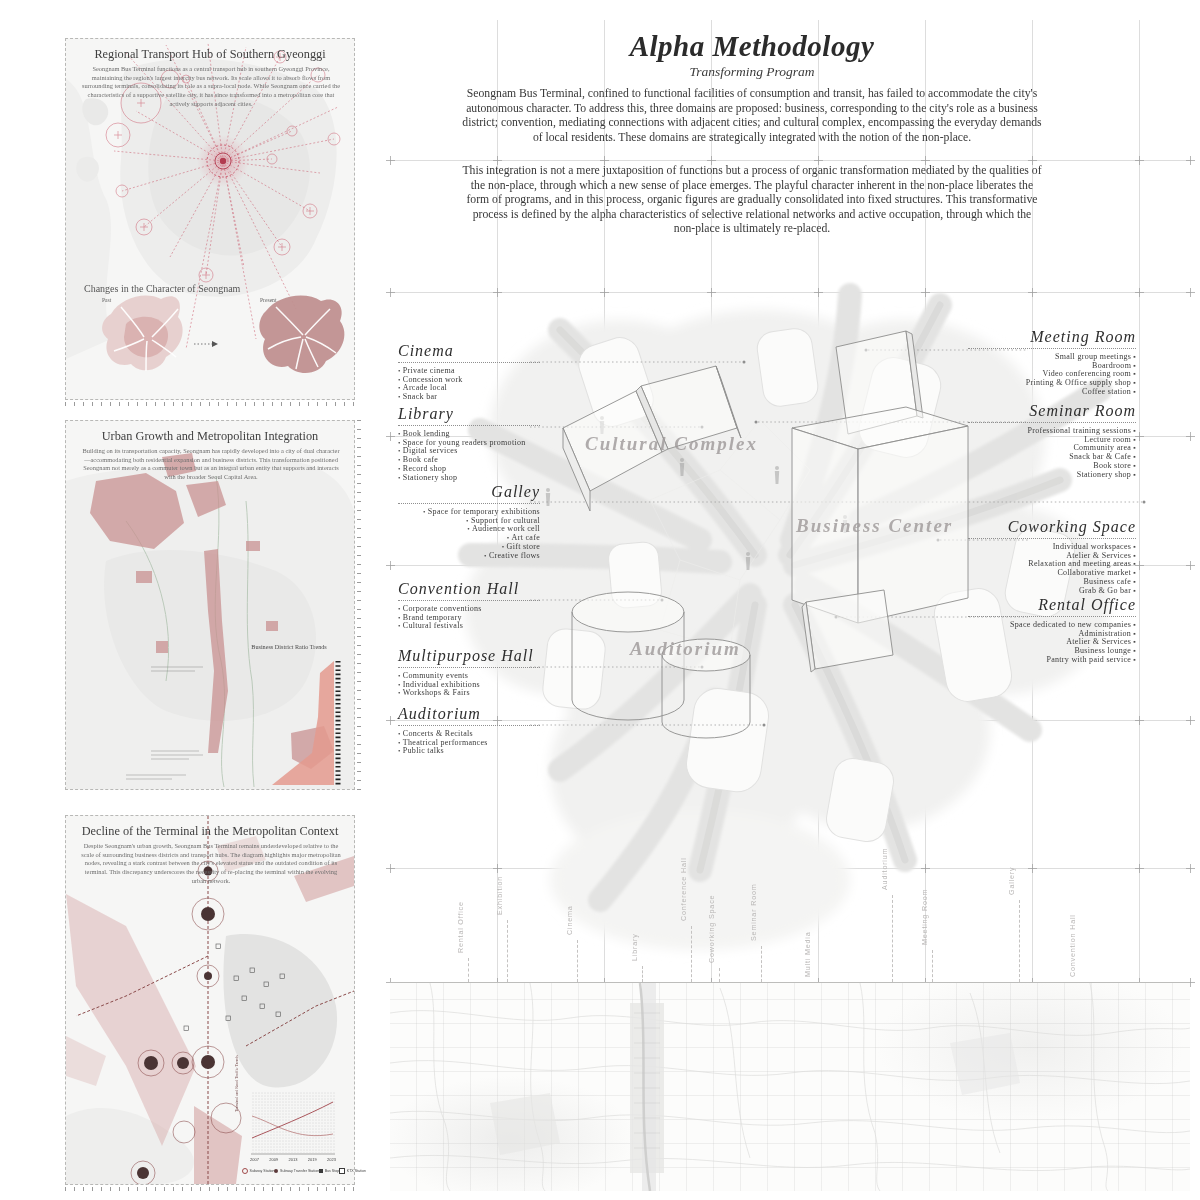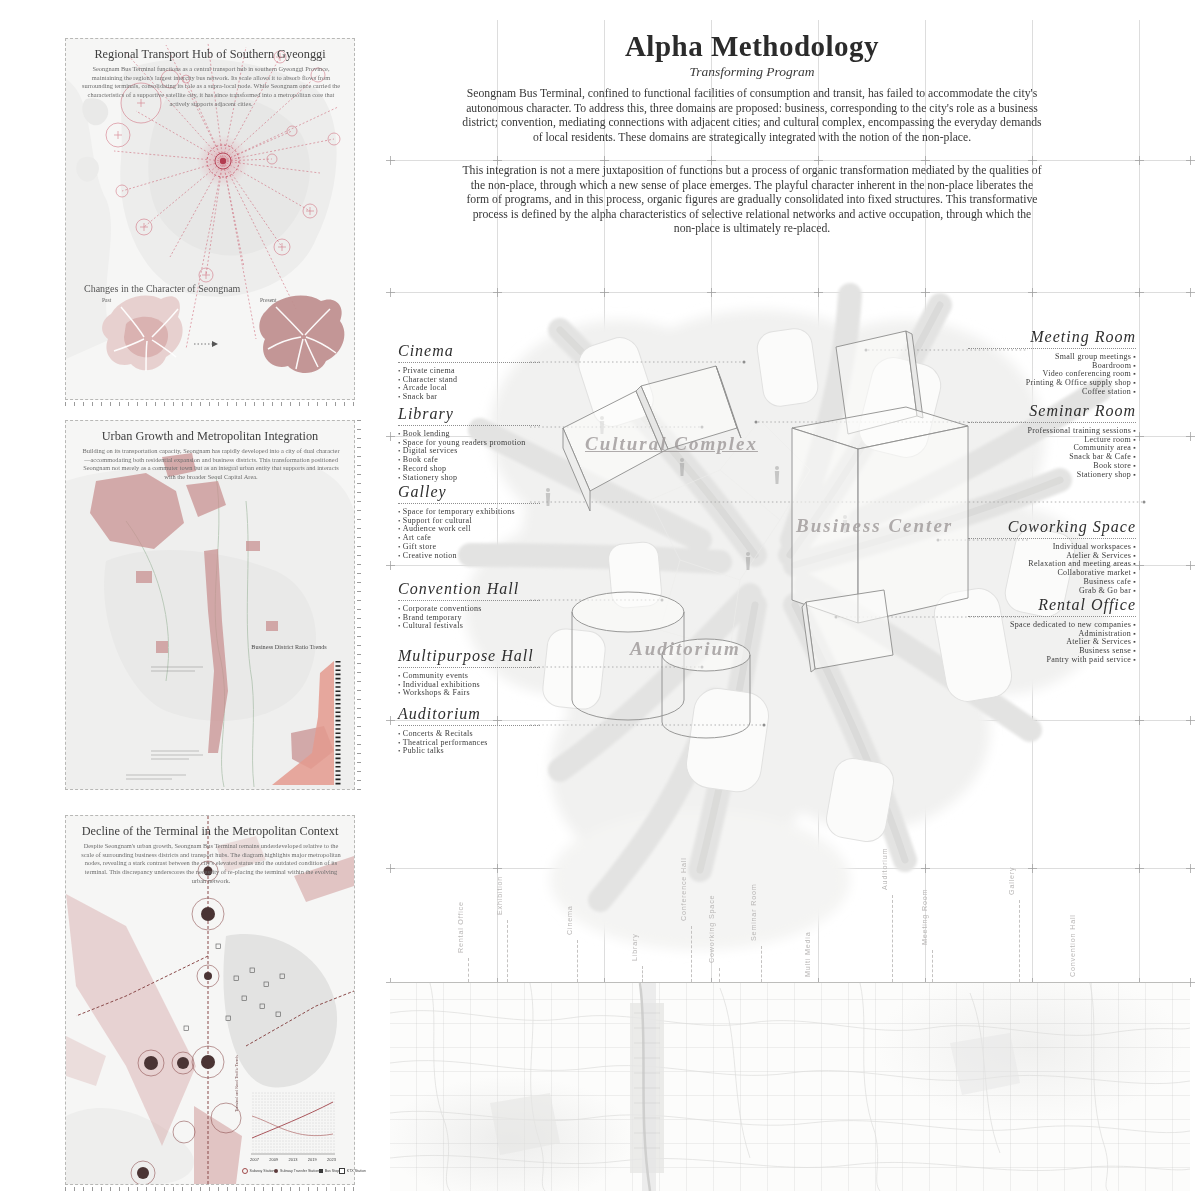--- a/index.html
+++ b/index.html
@@ -19,7 +19,7 @@
 
   
   #header-block{position:absolute;left:390px;top:0;width:724px;text-align:center;z-index:5;}
-  #main-title{position:absolute;left:0;top:30px;width:100%;font-size:29px;font-weight:bold;color:#2b2b2b;letter-spacing:.5px;}
+  #main-title{position:absolute;left:0;top:30px;width:100%;font-size:29px;font-weight:bold;font-style:italic;color:#2b2b2b;letter-spacing:.5px;}
   #main-sub{position:absolute;left:0;top:64px;width:100%;font-size:13.5px;font-style:italic;color:#3a3a3a;}
   .para{position:absolute;left:72px;width:580px;font-size:11.7px;line-height:1.24;color:#383838;text-align:center;}
   #para1{top:87px;}

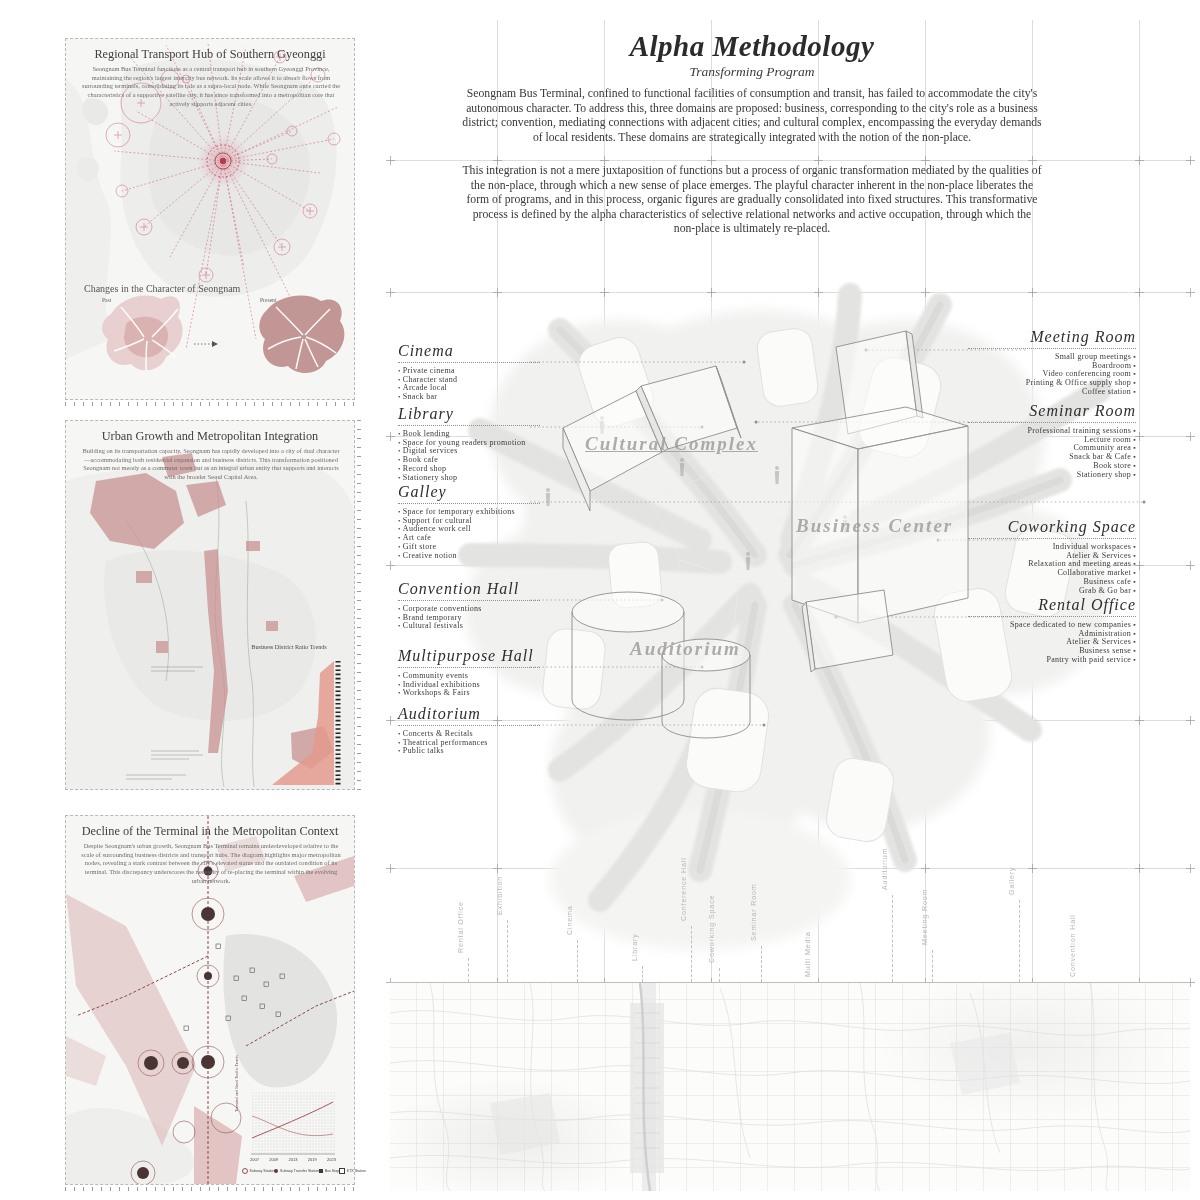--- a/index.html
+++ b/index.html
@@ -524,7 +524,7 @@
       <div class="prog-title">Cinema</div>
       <ul>
         <li><span class="bullet">• </span><span>Private cinema</span></li>
-        <li><span class="bullet">• </span><span>Character stand</span></li>
+        <li><span class="bullet">• </span><span>Concession work</span></li>
         <li><span class="bullet">• </span><span>Arcade local</span></li>
         <li><span class="bullet">• </span><span>Snack bar</span></li>
       </ul>

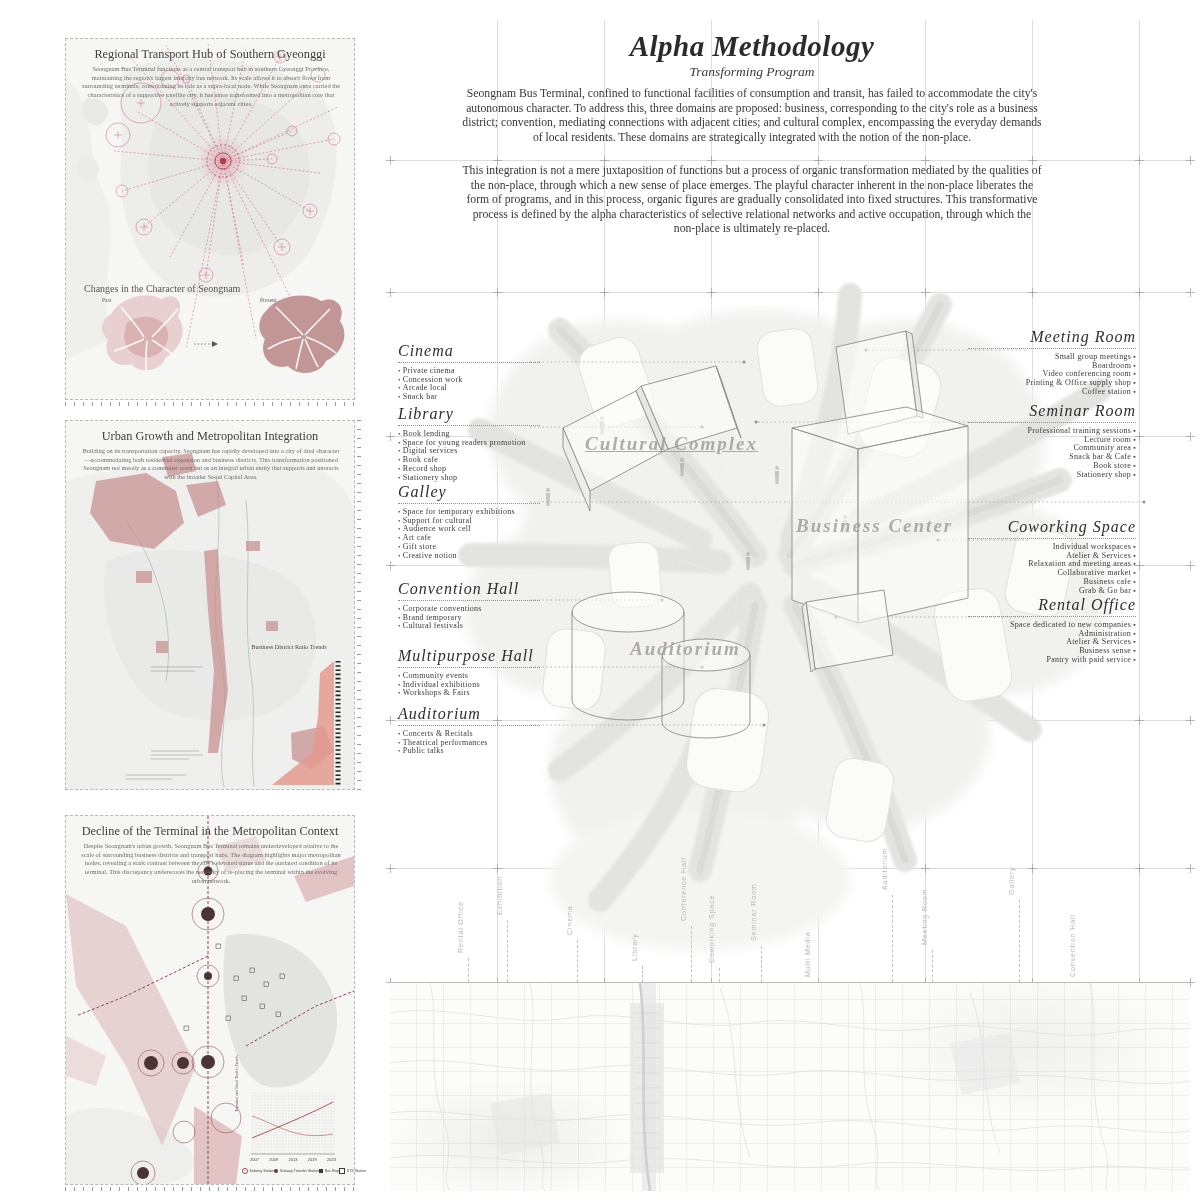--- a/index.html
+++ b/index.html
@@ -515,7 +515,7 @@
 </svg>
 
 <div id="diagram-labels">
-    <div class="diagram-label" style="left: 585px; top: 433px; text-decoration: underline;">Cultural Complex</div>
+    <div class="diagram-label" style="left: 585px; top: 433px;">Cultural Complex</div>
     <div class="diagram-label" style="left: 796px; top: 515px;">Business Center</div>
     <div class="diagram-label" style="left: 630px; top: 638px;">Auditorium</div>
   </div>

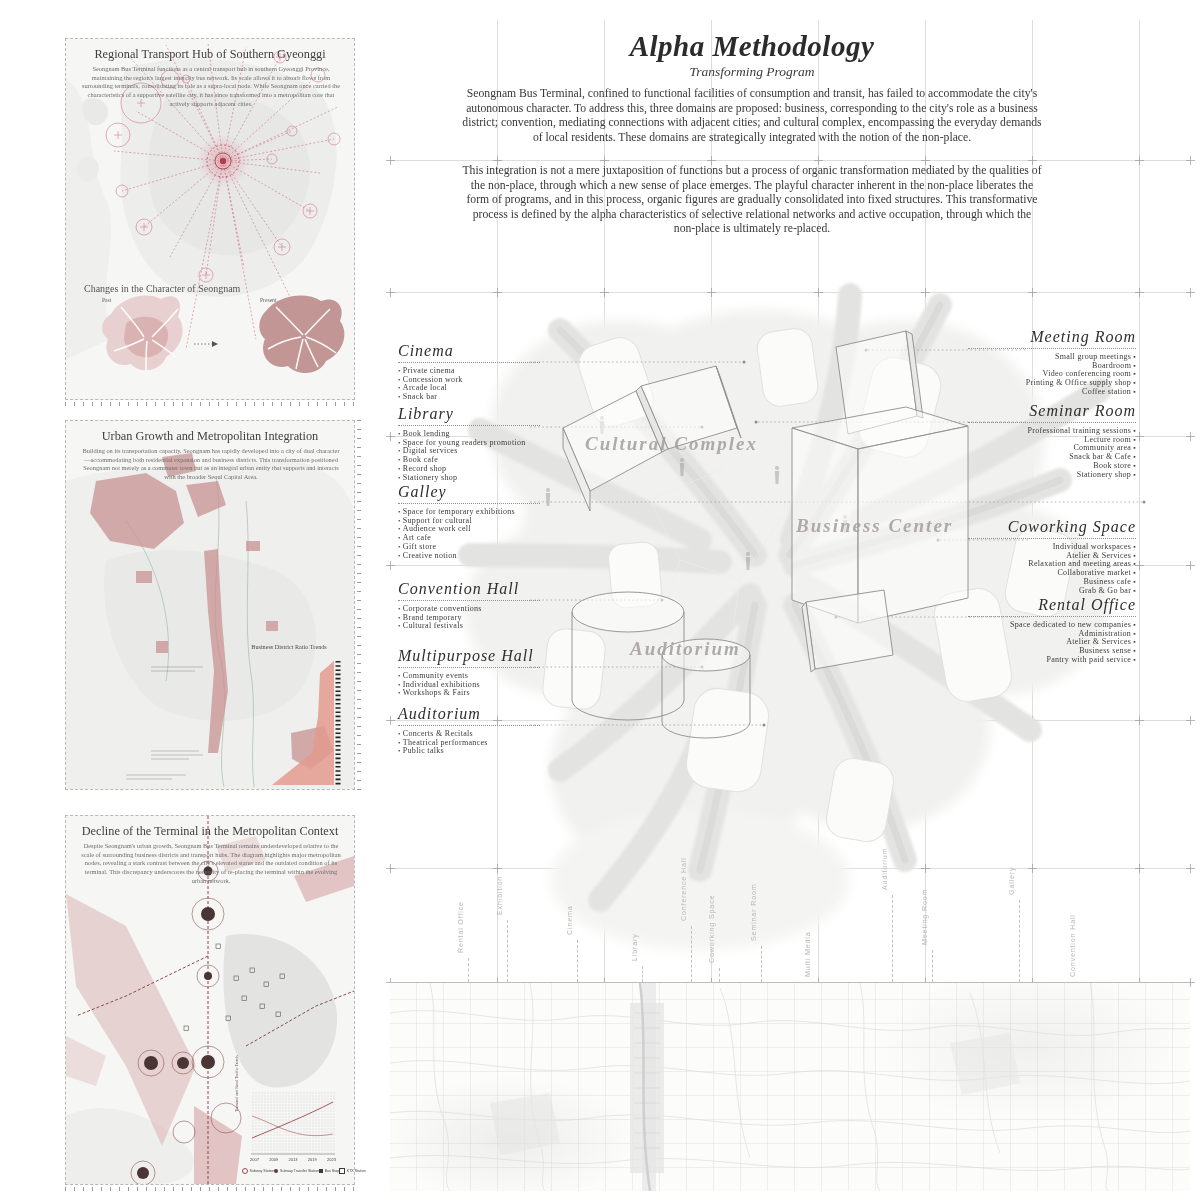--- a/index.html
+++ b/index.html
@@ -540,7 +540,7 @@
         <li><span class="bullet">• </span><span>Stationery shop</span></li>
       </ul>
     </div>
-    <div class="prog prog-left" style="top: 483px;">
+    <div class="prog prog-left" style="top: 483px; text-align: right;">
       <div class="prog-title">Galley</div>
       <ul>
         <li><span class="bullet">• </span><span>Space for temporary exhibitions</span></li>

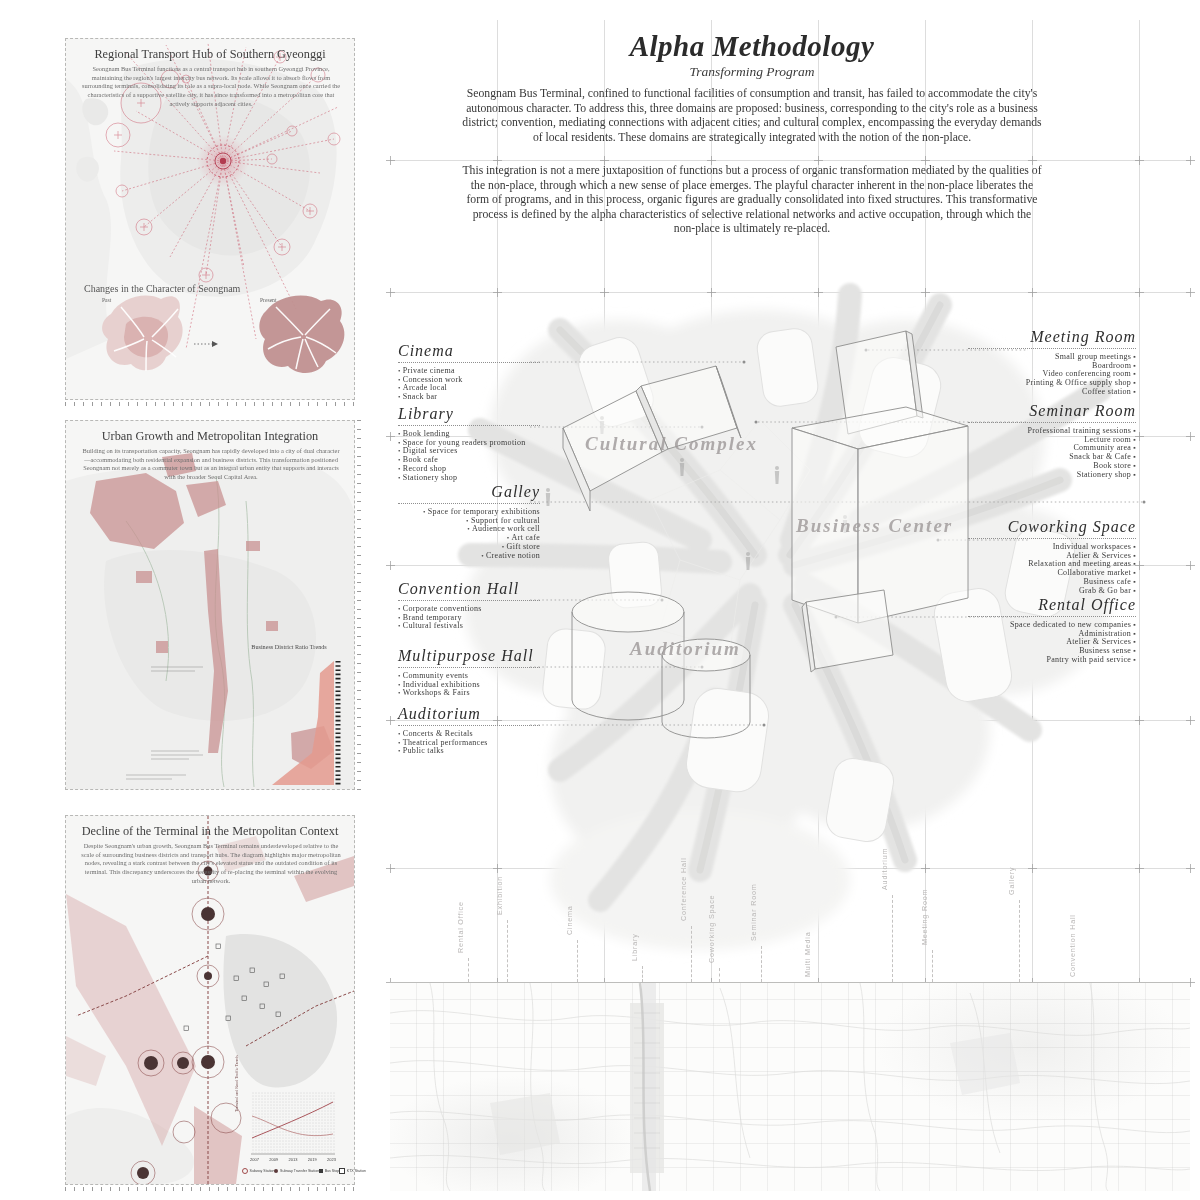--- a/index.html
+++ b/index.html
@@ -548,7 +548,7 @@
         <li><span class="bullet">• </span><span>Audience work cell</span></li>
         <li><span class="bullet">• </span><span>Art cafe</span></li>
         <li><span class="bullet">• </span><span>Gift store</span></li>
-        <li><span class="bullet">• </span><span>Creative notion</span></li>
+        <li><span class="bullet">• </span><span>Creative flows</span></li>
       </ul>
     </div>
     <div class="prog prog-left" style="top: 580px;">

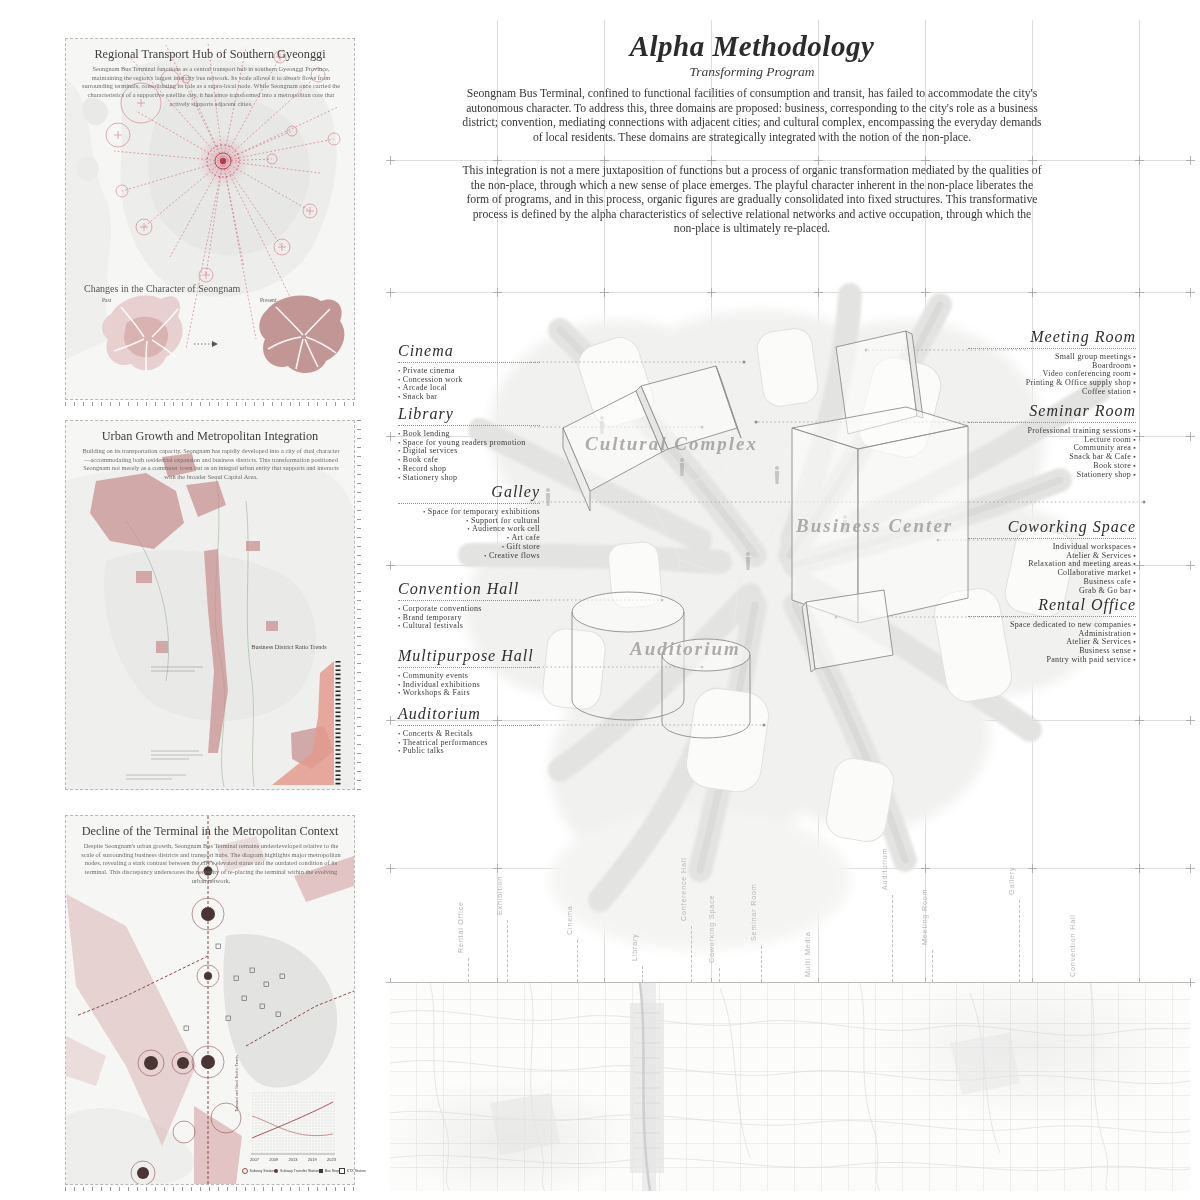--- a/index.html
+++ b/index.html
@@ -615,7 +615,7 @@
         <li><span>Space dedicated to new companies</span><span class="bullet"> ▪</span></li>
         <li><span>Administration</span><span class="bullet"> ▪</span></li>
         <li><span>Atelier &amp; Services</span><span class="bullet"> ▪</span></li>
-        <li><span>Business sense</span><span class="bullet"> ▪</span></li>
+        <li><span>Business lounge</span><span class="bullet"> ▪</span></li>
         <li><span>Pantry with paid service</span><span class="bullet"> ▪</span></li>
       </ul>
     </div>

